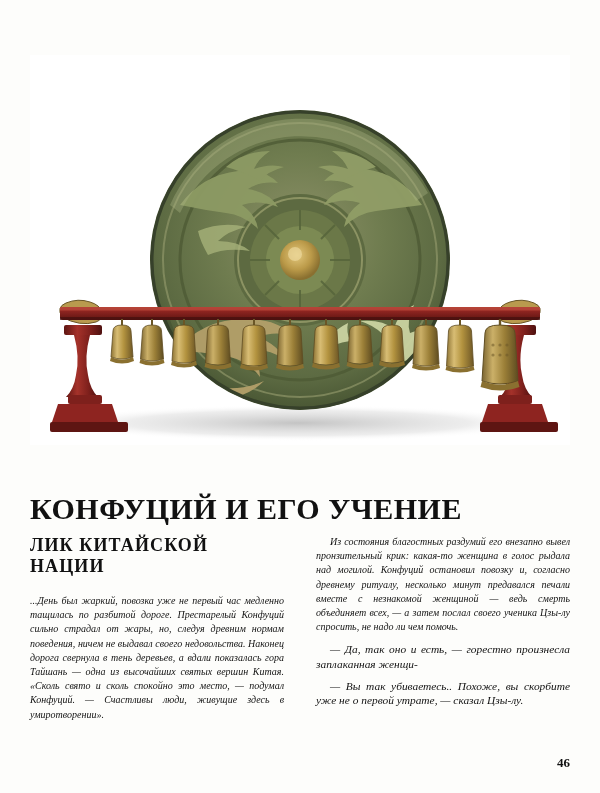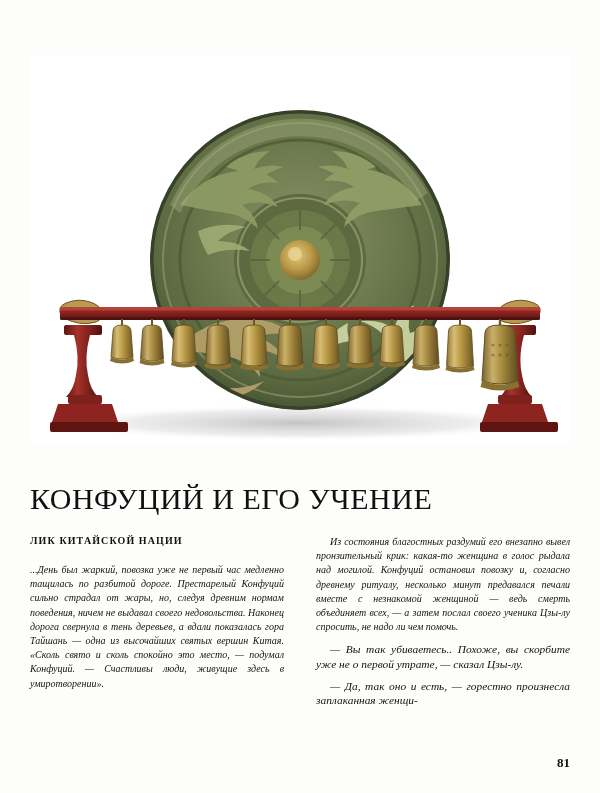--- a/index.html
+++ b/index.html
@@ -42,12 +42,12 @@
   .chapter-title {
     position: absolute;
     left: 30px;
-    top: 462px;
+    top: 472px;
     width: 540px;
     font-family: "Liberation Serif", serif;
     font-size: 30px;
     letter-spacing: 0.5px;
-    font-weight: 400;
+    font-weight: 700;
     color: #111;
     line-height: 1.1;
     margin-top: 20px;

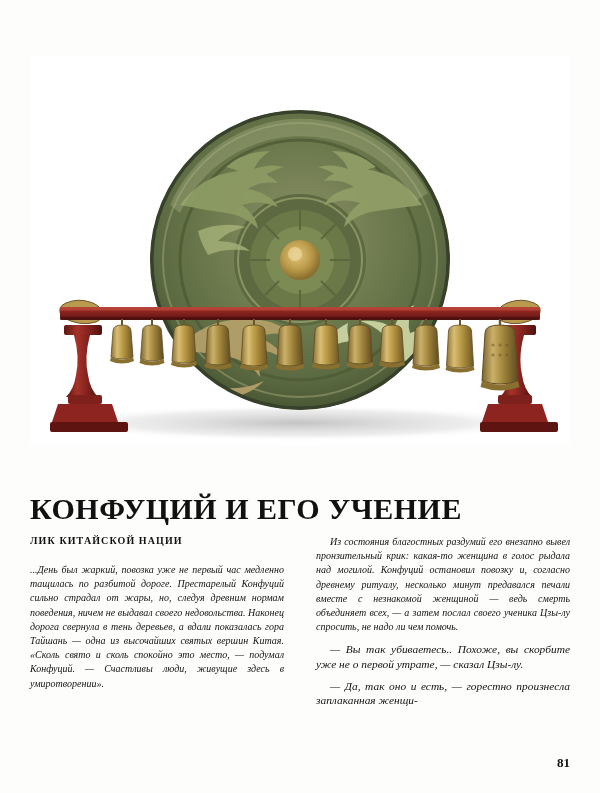--- a/index.html
+++ b/index.html
@@ -71,7 +71,7 @@
 
   .section-head {
     font-family: "Liberation Serif", serif;
-    font-size: 10px;
+    font-size: 18px;
     font-weight: 700;
     letter-spacing: 1.1px;
     margin: 0 0 17px 0;

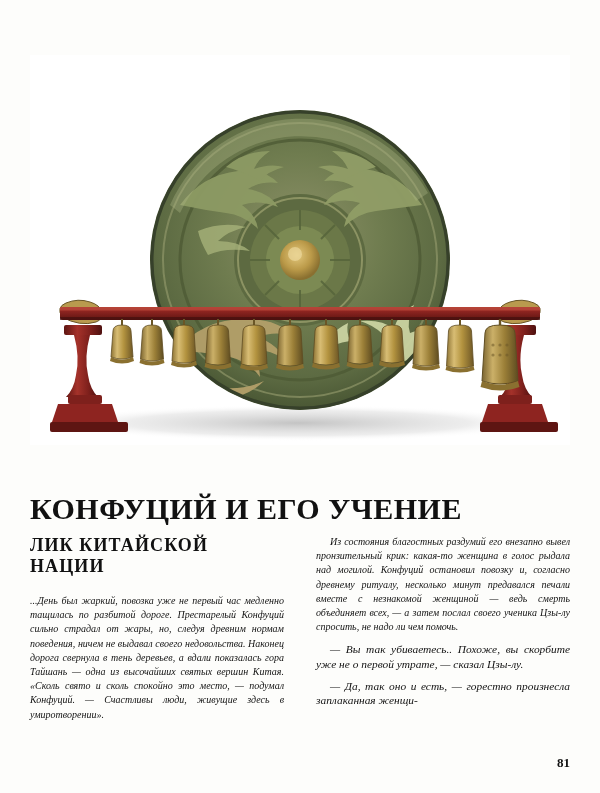--- a/index.html
+++ b/index.html
@@ -351,8 +351,8 @@
 
     <div class="col col-right">
       <p class="body">Из состояния благостных раздумий его внезапно вывел пронзительный крик: какая-то женщина в голос рыдала над могилой. Конфуций остановил повозку и, согласно древнему ритуалу, несколько минут предавался печали вместе с незнакомой женщиной — ведь смерть объединяет всех, — а затем послал своего ученика Цзы-лу спросить, не надо ли чем помочь.</p>
+      <p class="dialog">— Да, так оно и есть, — горестно произнесла заплаканная женщи-</p>
       <p class="dialog">— Вы так убиваетесь.. Похоже, вы скорбите уже не о первой утрате, — сказал Цзы-лу.</p>
-      <p class="dialog">— Да, так оно и есть, — горестно произнесла заплаканная женщи-</p>
     </div>
 
   </div>

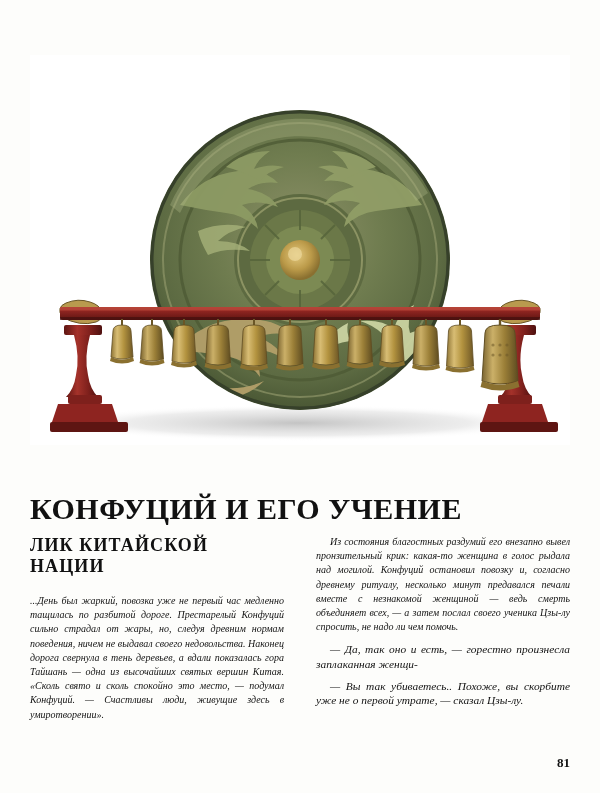--- a/index.html
+++ b/index.html
@@ -357,7 +357,7 @@
 
   </div>
 
-  <div class="page-number">81</div>
+  <div class="page-number">46</div>
 
 </div>
 

